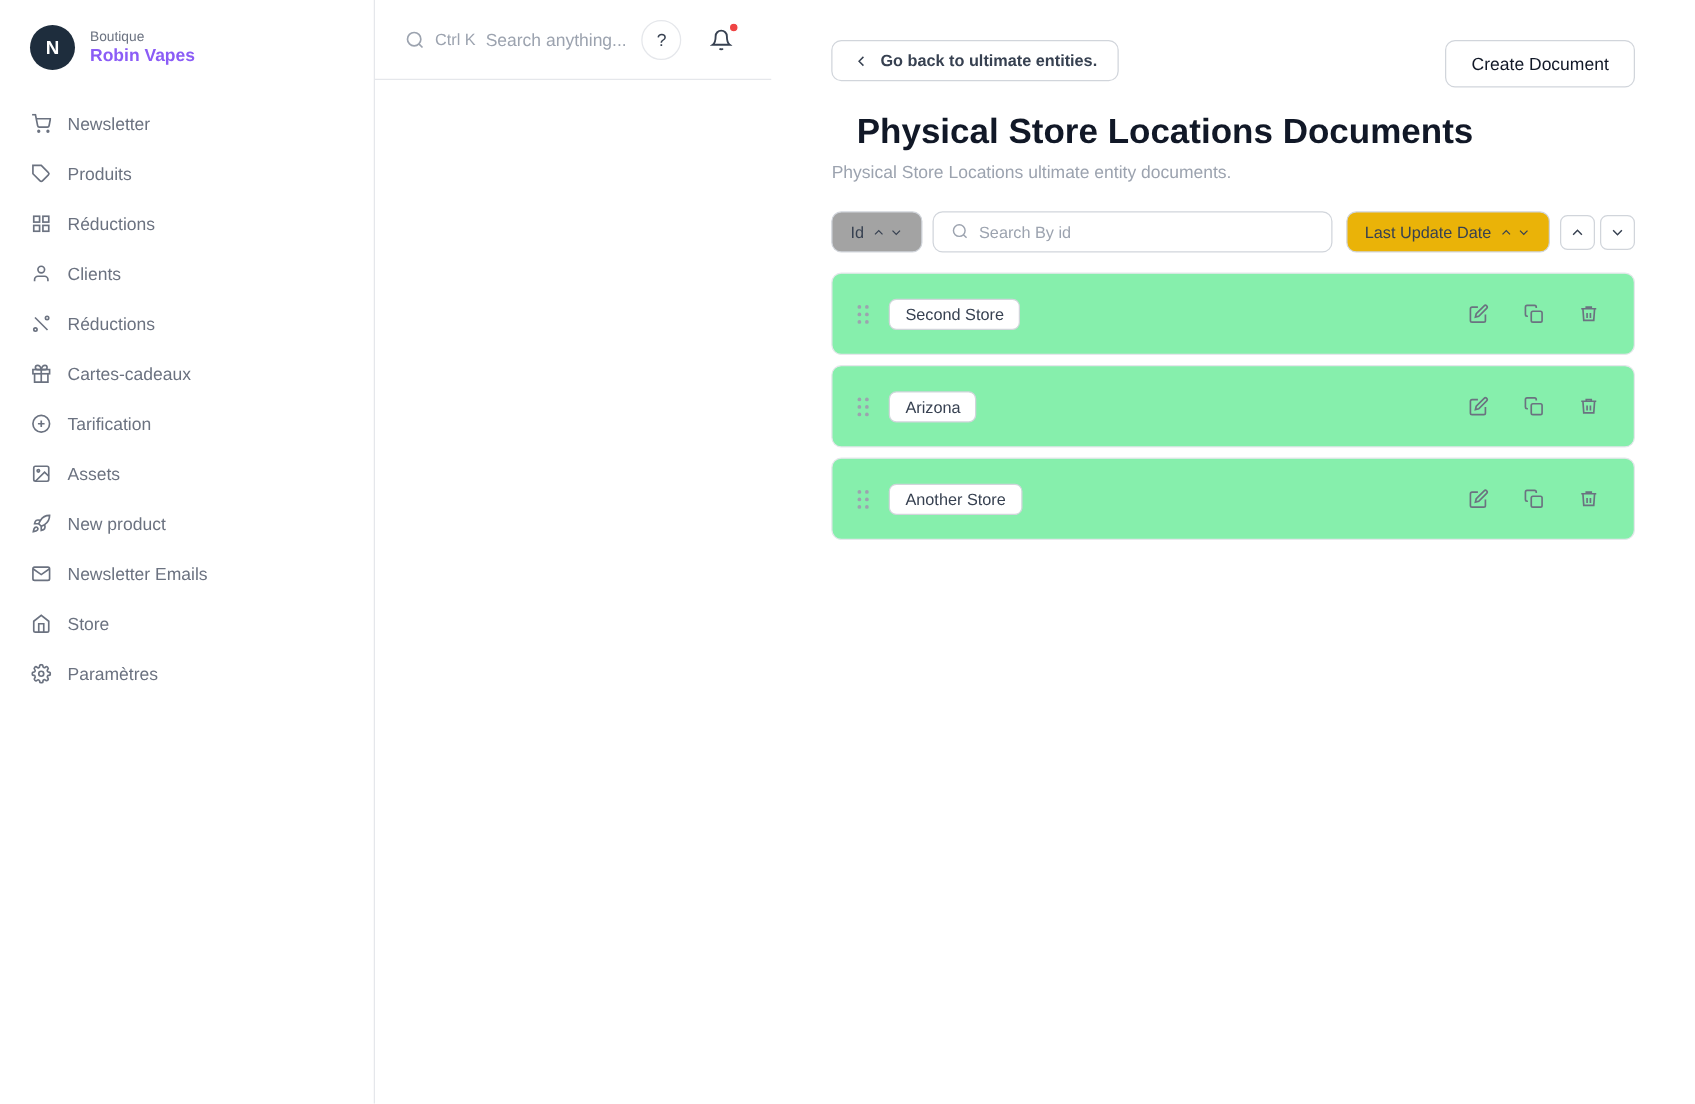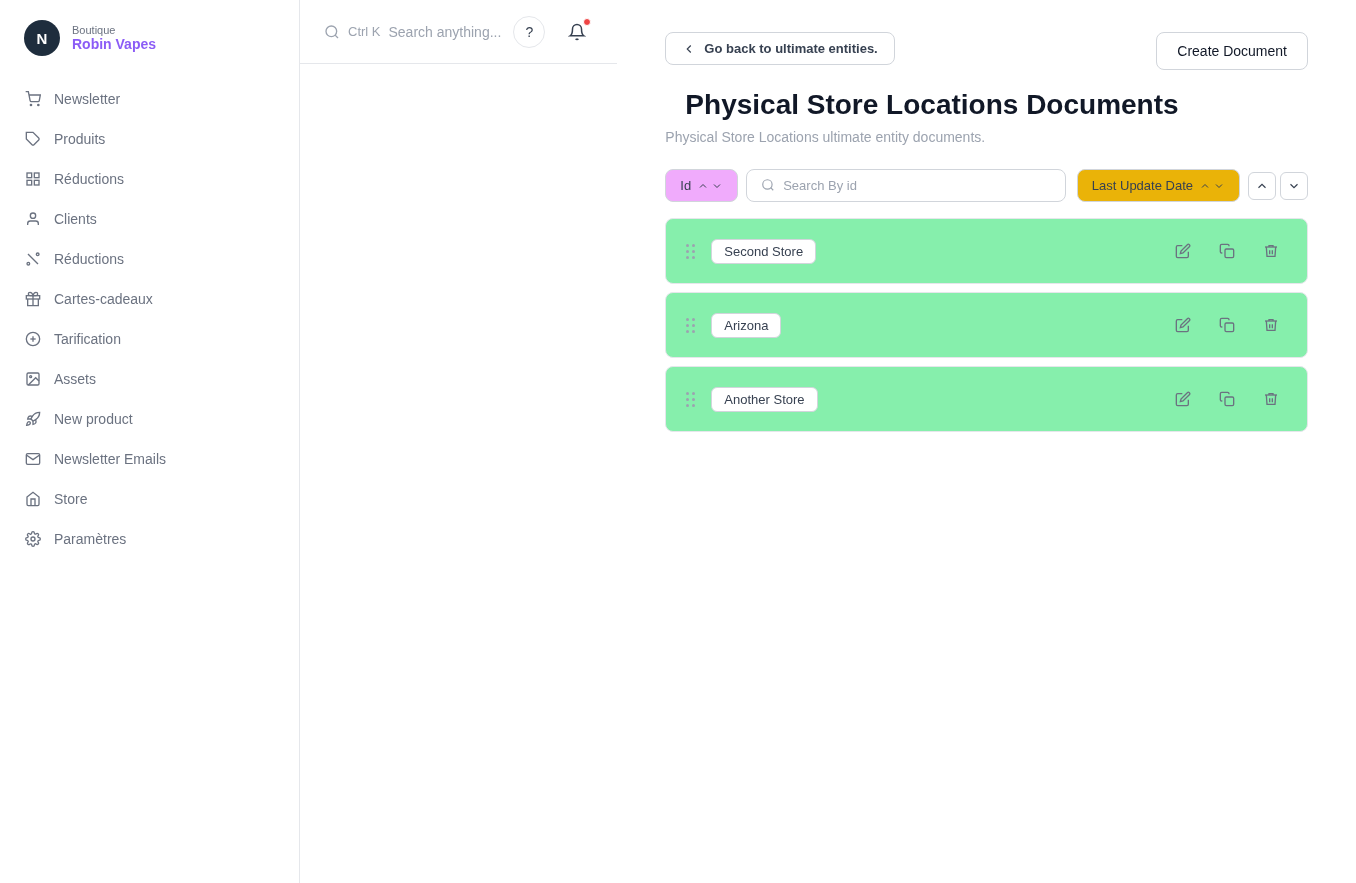--- a/index.html
+++ b/index.html
@@ -207,7 +207,7 @@
       padding: 8px 14px;
       border: 1px solid #d1d5db;
       border-radius: 8px;
-      background: #f0abfc;
+      background: #a3a3a3;
       cursor: pointer;
       font-size: 13px;
       font-weight: 500;

